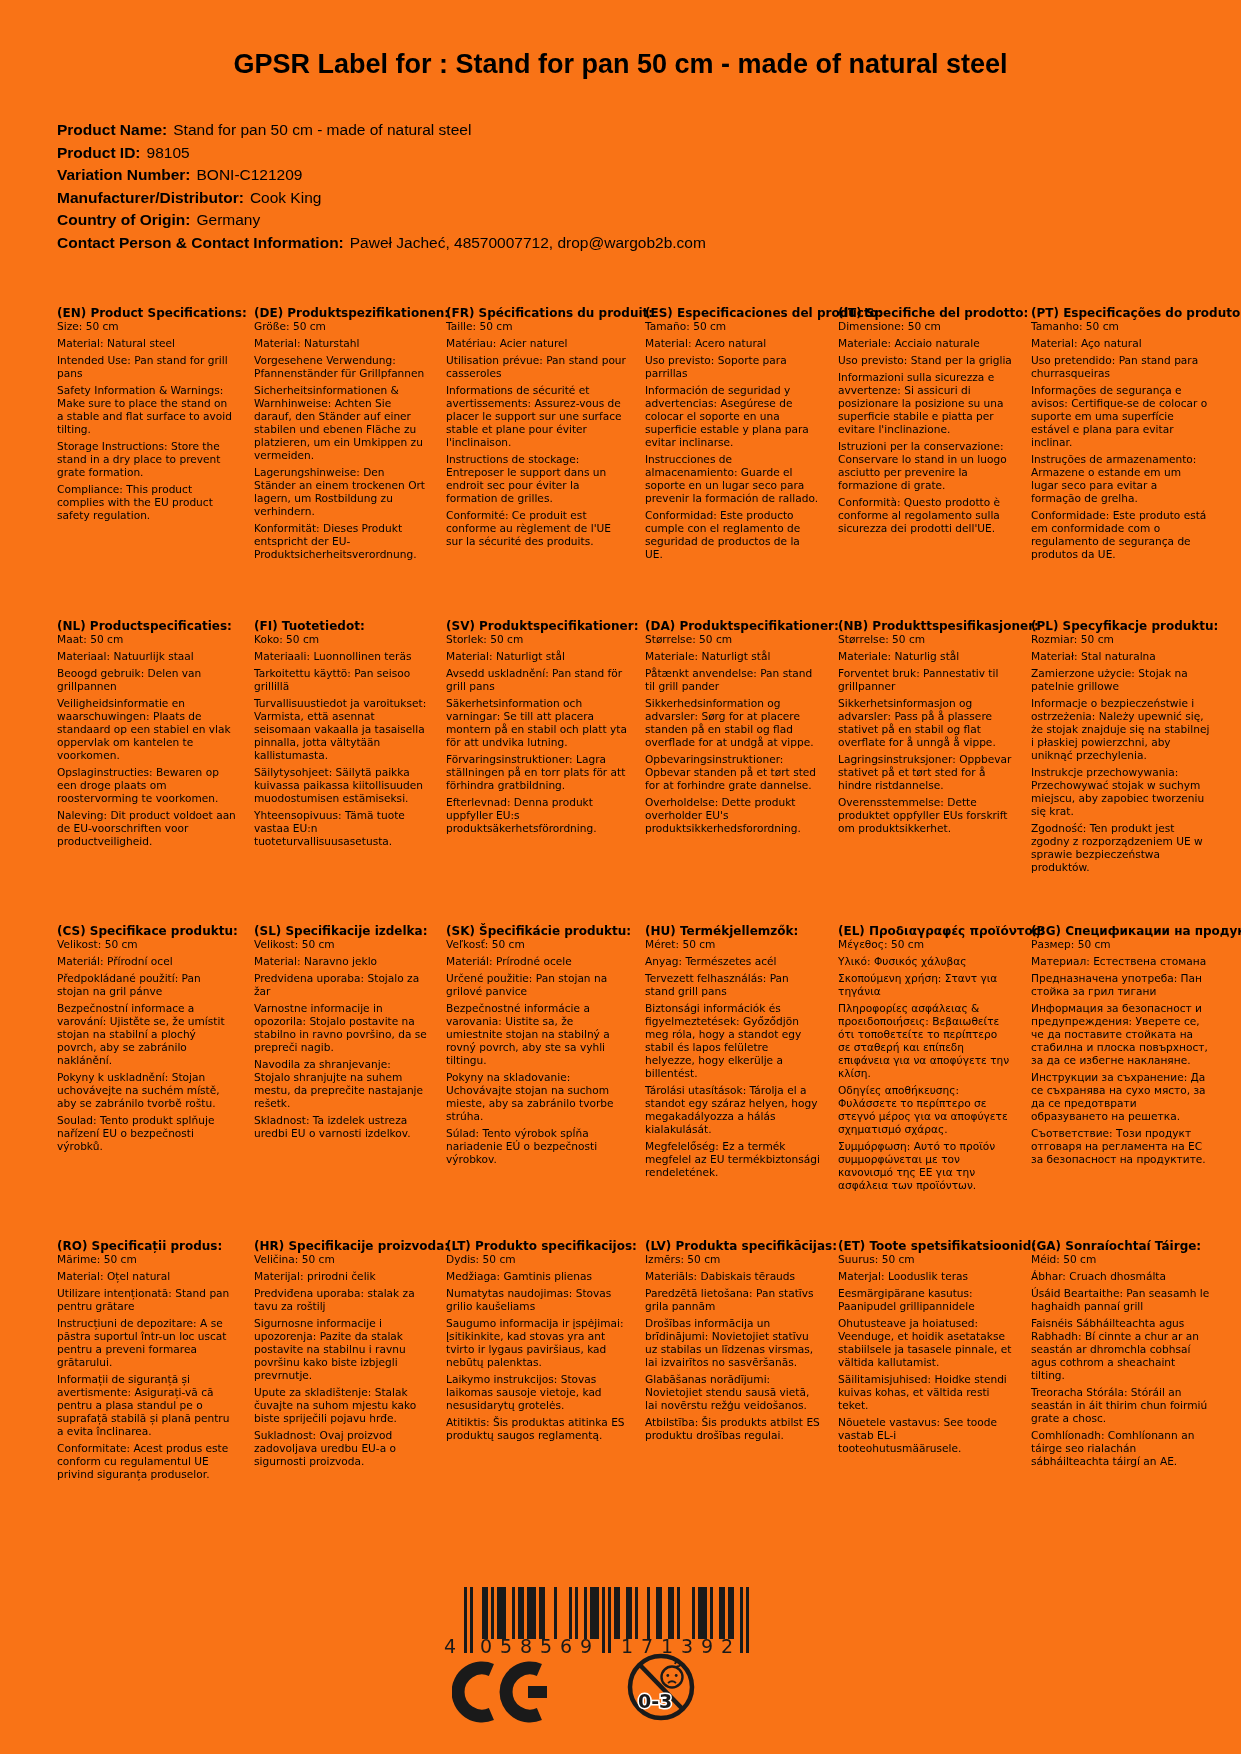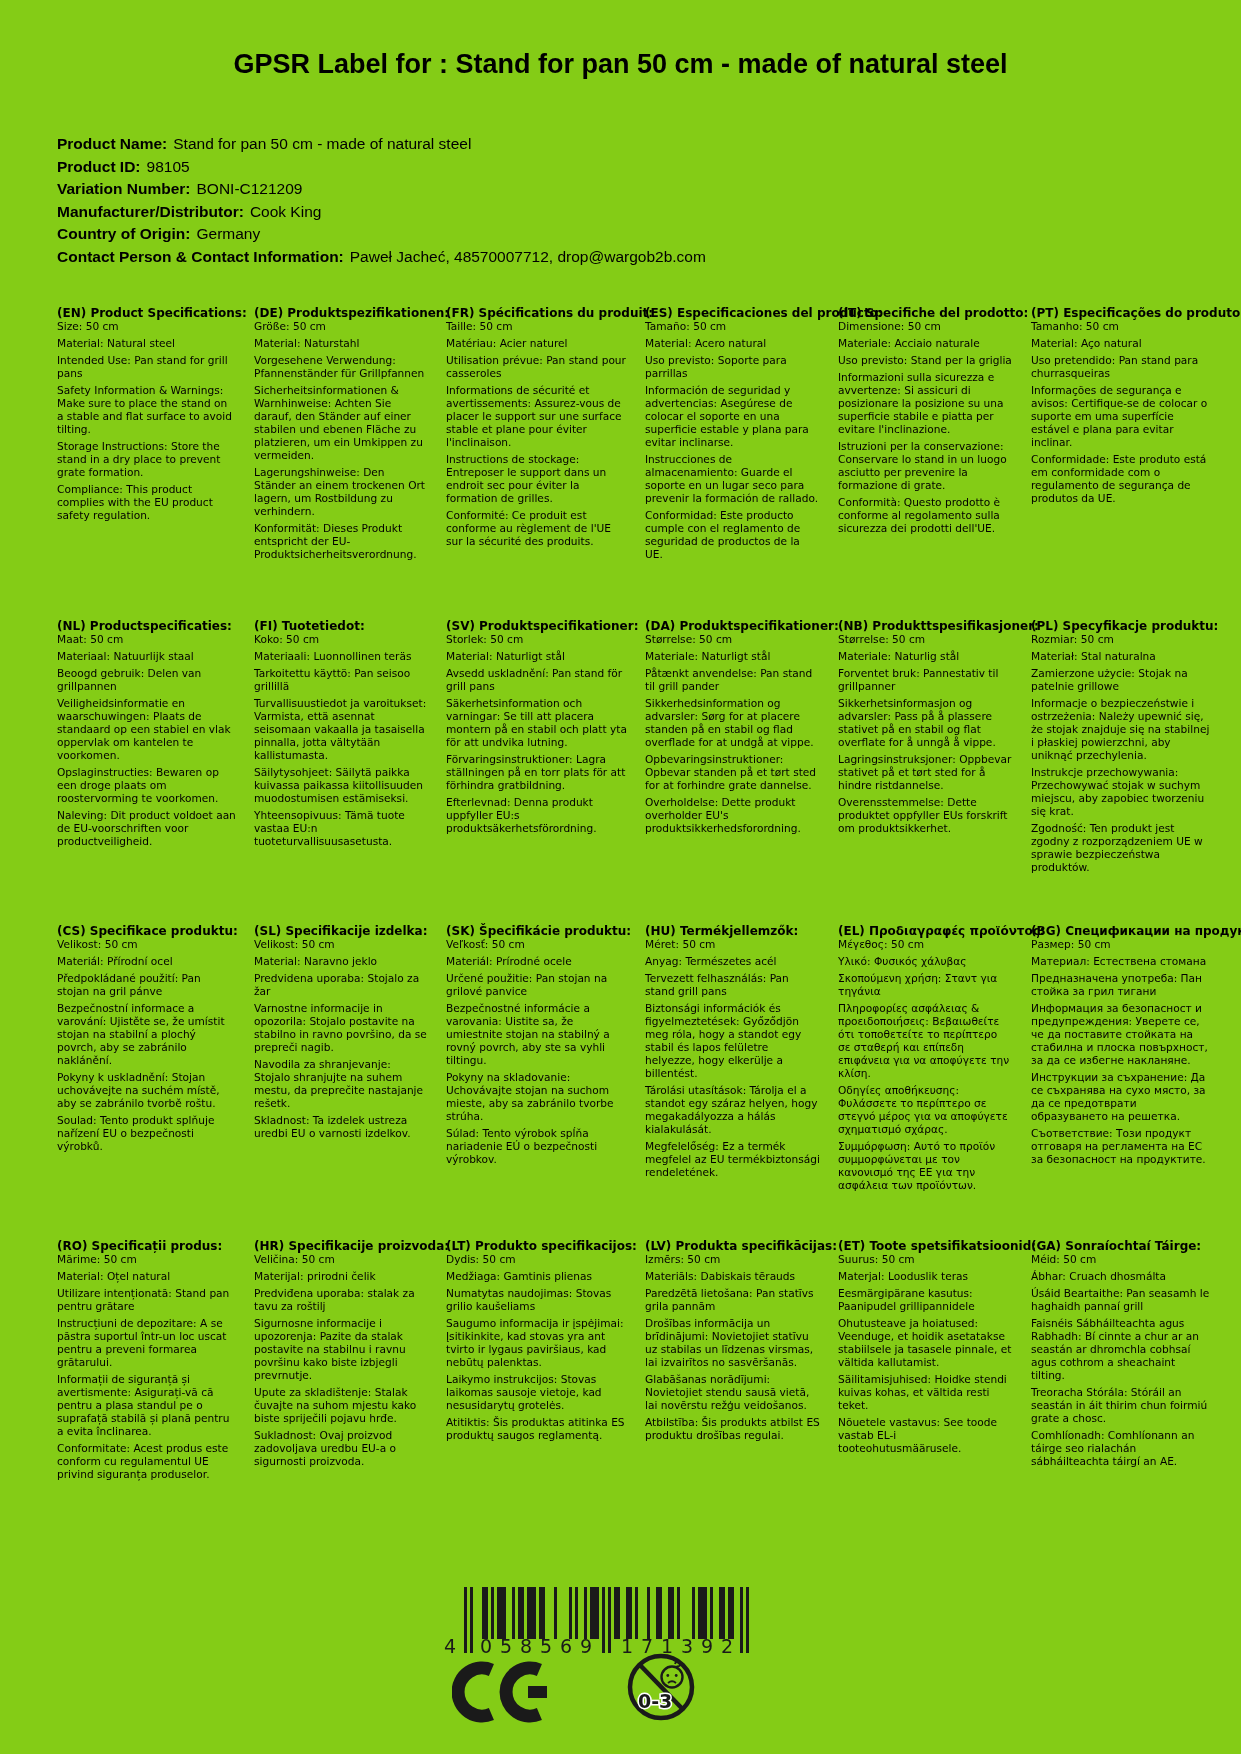--- a/index.html
+++ b/index.html
@@ -3,7 +3,7 @@
 <meta charset="utf-8">
 <style>
   html,body{margin:0;padding:0;background:#ffffff;}
-  .page{position:relative;width:1241px;height:1754px;background:#84cc16;color:#000;
+  .page{position:relative;width:1241px;height:1754px;background:#f97316;color:#000;
         font-family:"DejaVu Sans",sans-serif;overflow:hidden;}
   .title{position:absolute;top:50px;left:0;width:100%;text-align:center;margin:0;
          font-family:"Liberation Sans",sans-serif;font-weight:bold;font-size:27px;line-height:1.1;}

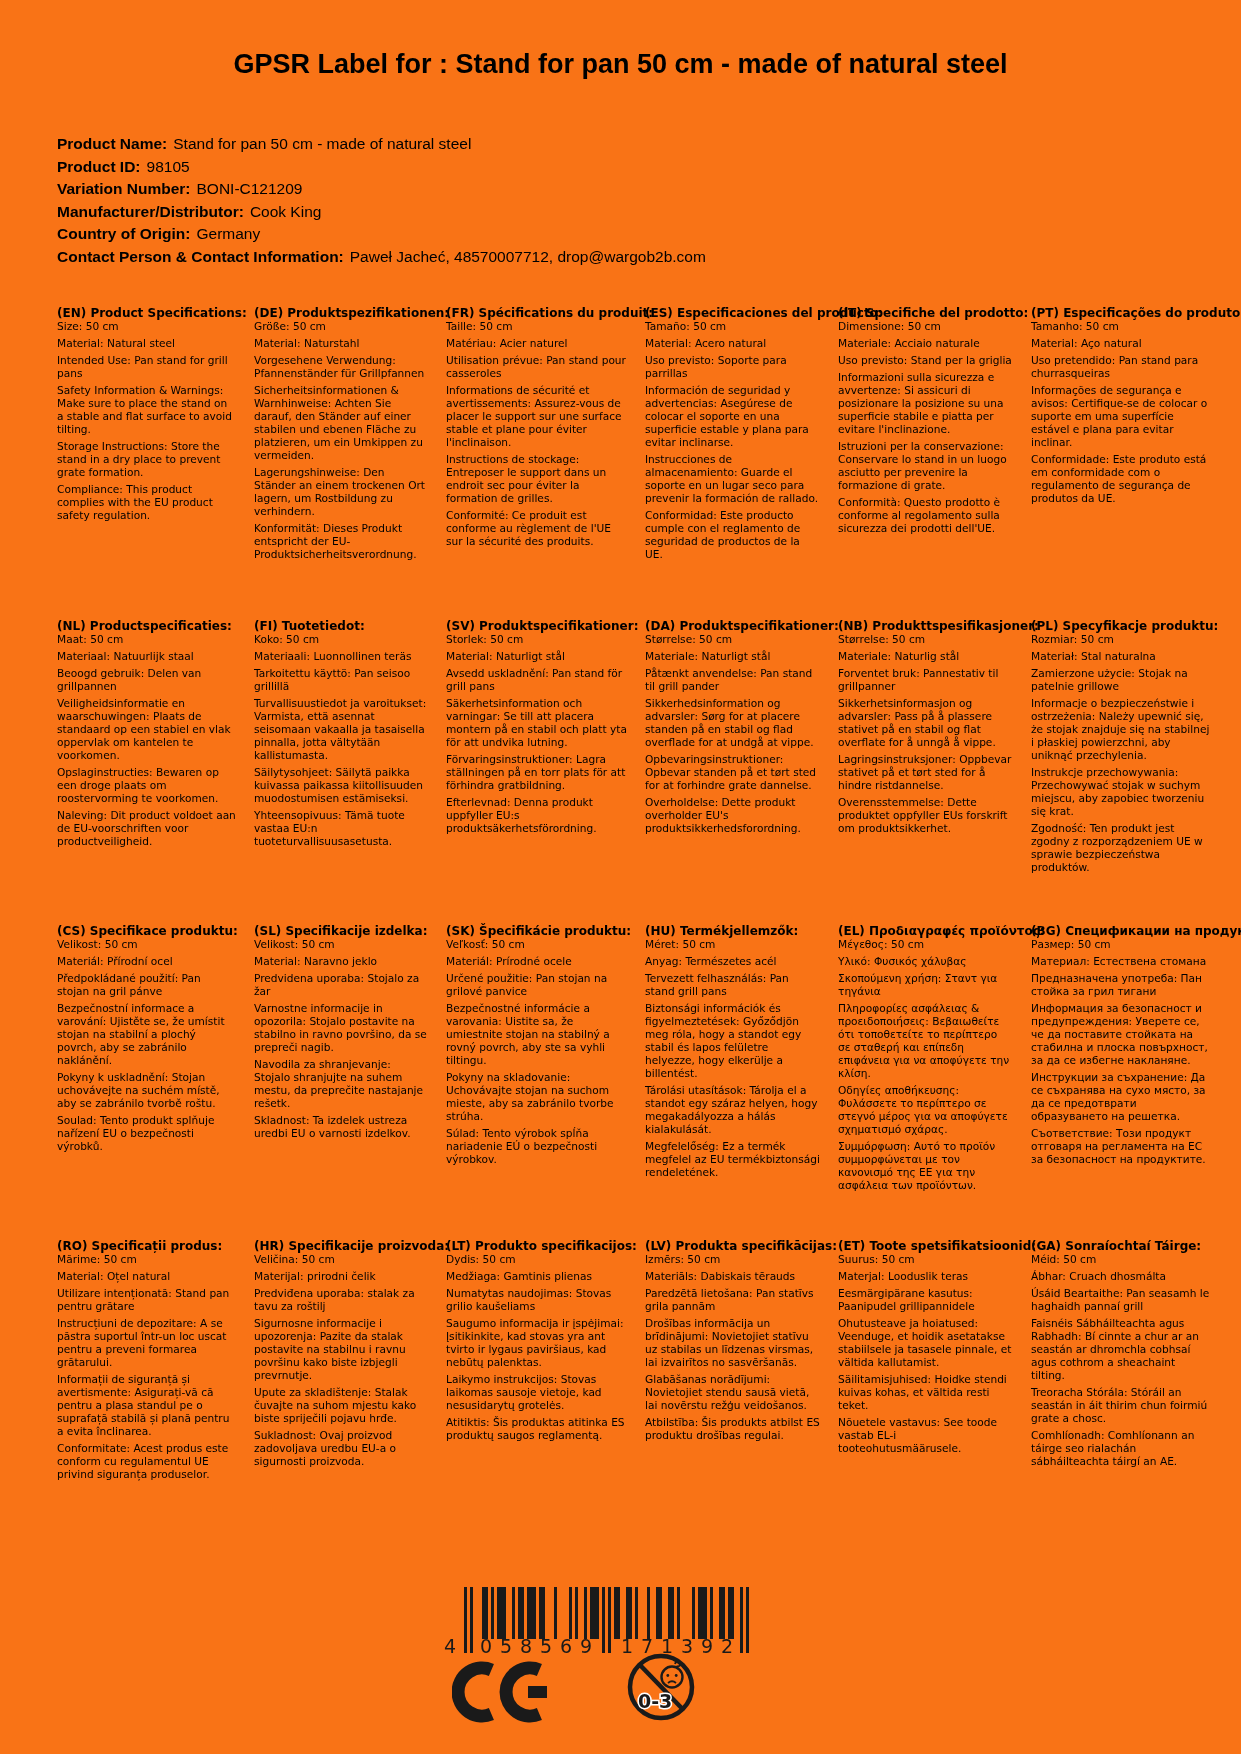--- a/index.html
+++ b/index.html
@@ -7,7 +7,7 @@
         font-family:"DejaVu Sans",sans-serif;overflow:hidden;}
   .title{position:absolute;top:50px;left:0;width:100%;text-align:center;margin:0;
          font-family:"Liberation Sans",sans-serif;font-weight:bold;font-size:27px;line-height:1.1;}
-  .product-info{position:absolute;left:57px;top:133px;
+  .product-info{position:absolute;left:57px;top:119px;
                 font-family:"Liberation Sans",sans-serif;font-size:15.5px;line-height:22.5px;}
   .field .f-label{font-weight:bold;}
   .field .f-value{margin-left:6px;}

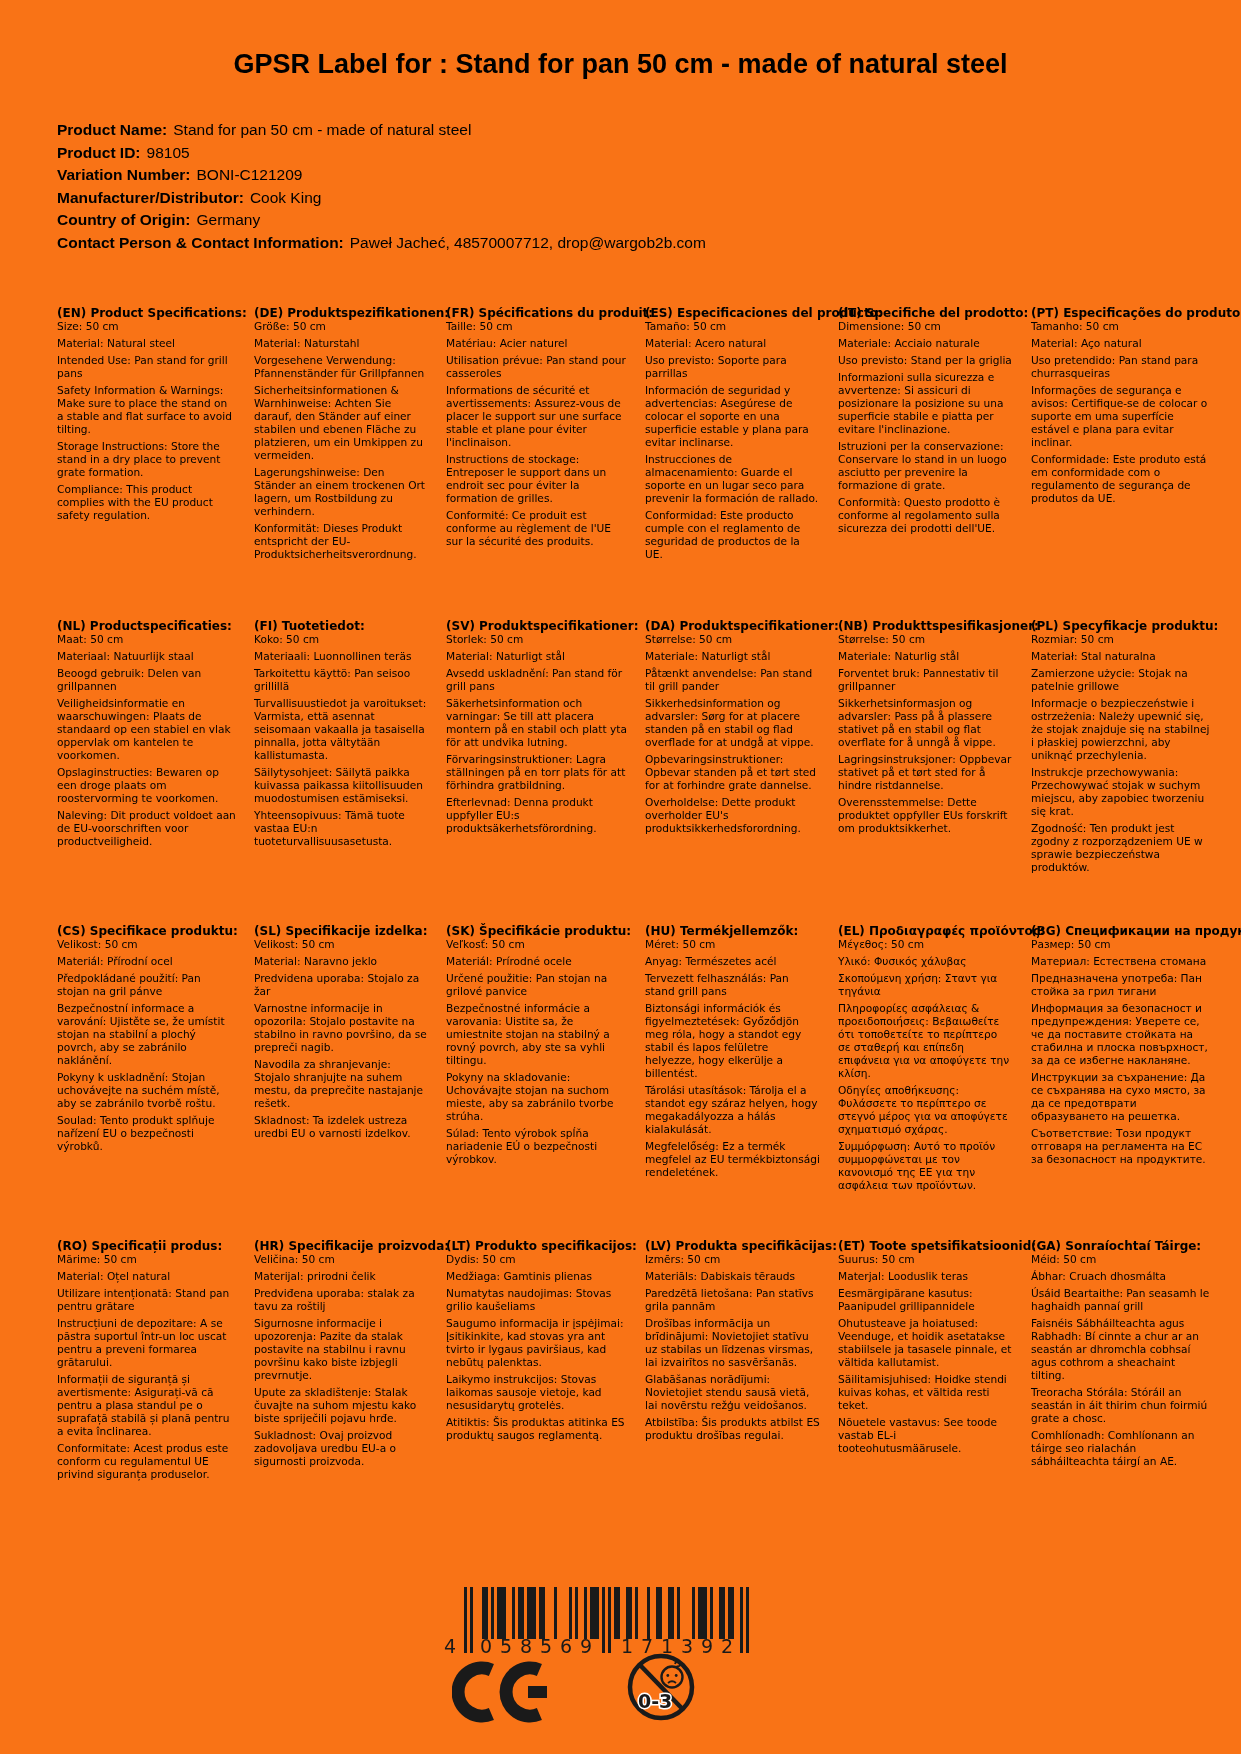--- a/index.html
+++ b/index.html
@@ -101,6 +101,7 @@
         <p>Material: Aço natural</p>
         <p>Uso pretendido: Pan stand para churrasqueiras</p>
         <p>Informações de segurança e avisos: Certifique-se de colocar o suporte em uma superfície estável e plana para evitar inclinar.</p>
+        <p>Instruções de armazenamento: Armazene o estande em um lugar seco para evitar a formação de grelha.</p>
         <p>Conformidade: Este produto está em conformidade com o regulamento de segurança de produtos da UE.</p>
       </div>
 

